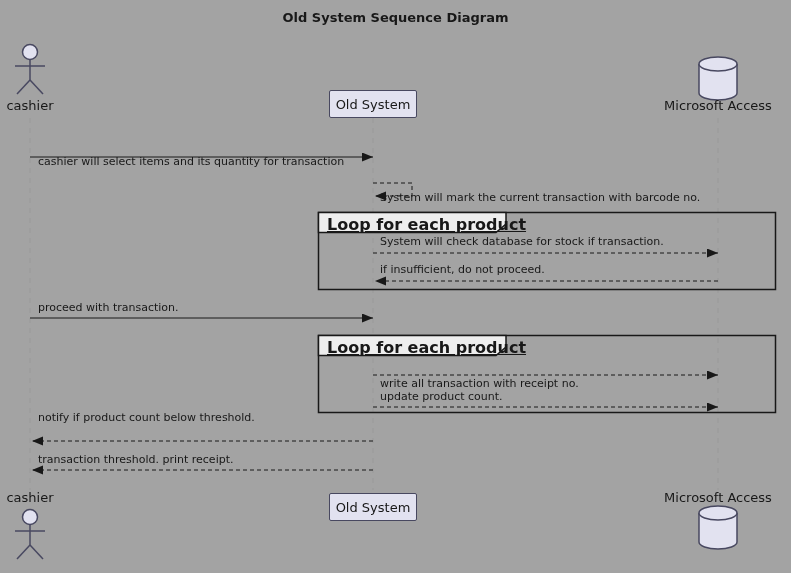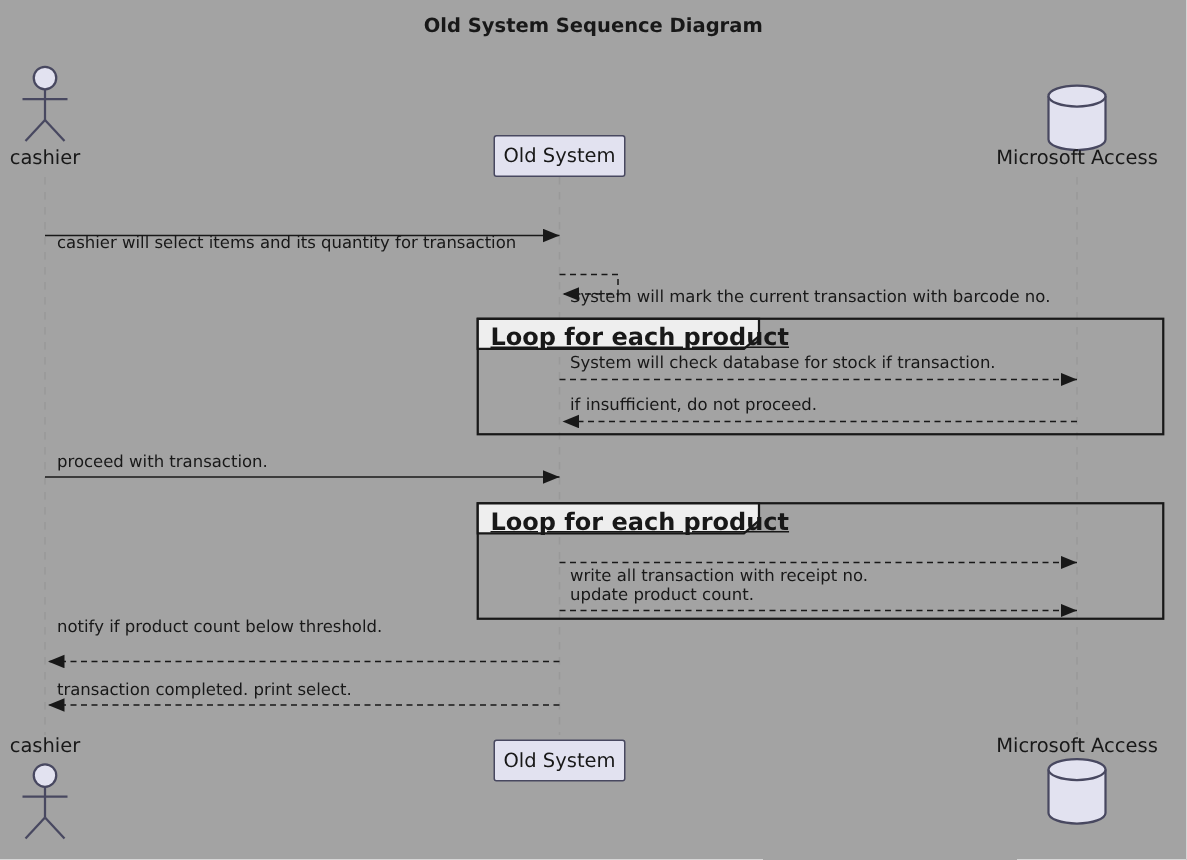--- a/index.html
+++ b/index.html
@@ -152,7 +152,7 @@
   <div class="mlabel" style="left:380px;top:390px;">update product count.</div>
 
   <div class="mlabel" style="left:38px;top:411px;">notify if product count below threshold.</div>
-  <div class="mlabel" style="left:38px;top:453px;">transaction completed. print select.</div>
+  <div class="mlabel" style="left:38px;top:453px;">transaction threshold. print receipt.</div>
 
   <div class="plabel" style="left:-20px;top:490px;width:100px;">cashier</div>
   <div class="pbox" style="left:329px;top:493px;width:88px;height:28px;">Old System</div>

